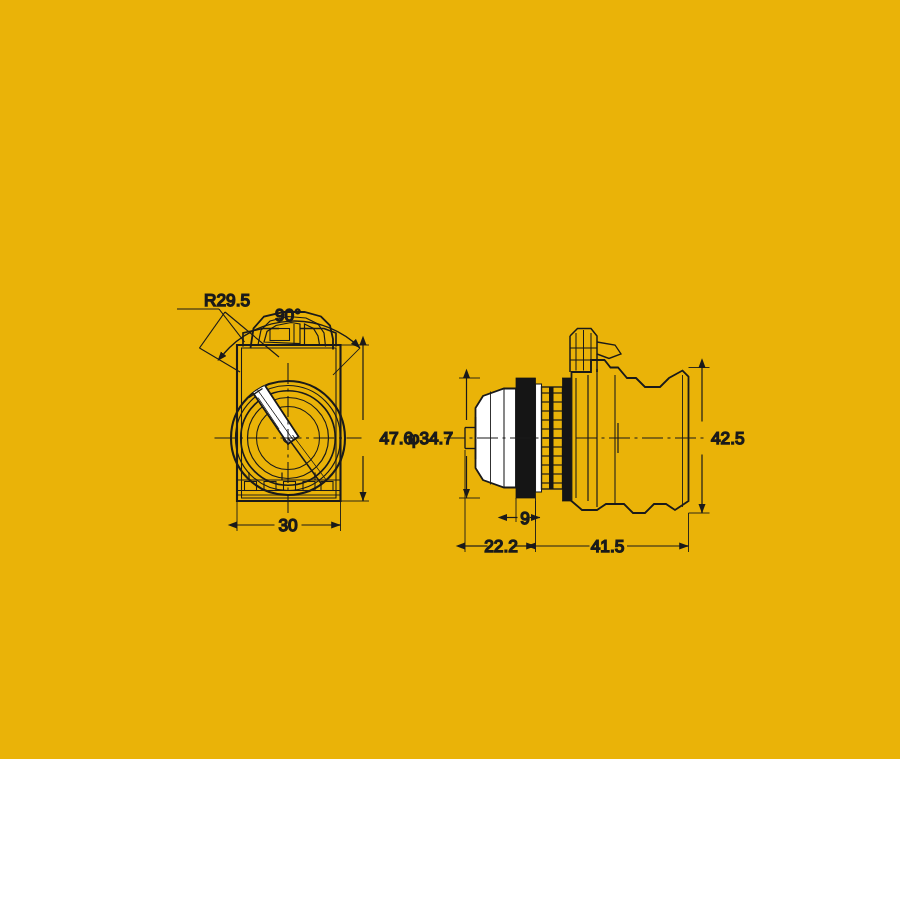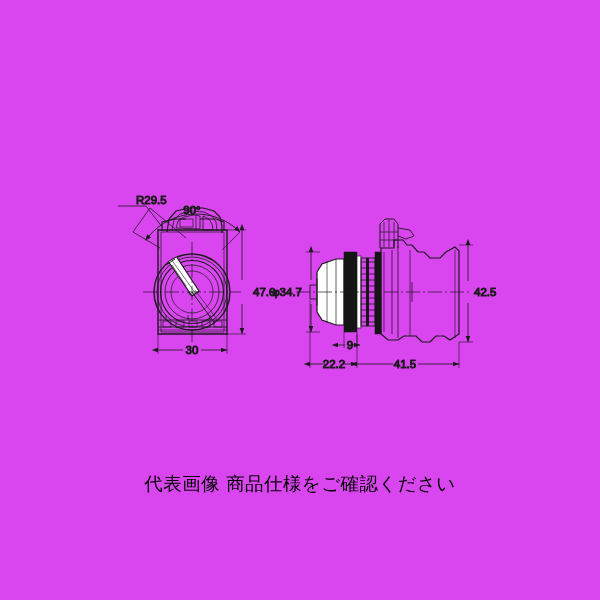--- a/index.html
+++ b/index.html
@@ -10,8 +10,8 @@
   #page {
     position: relative;
     width: 600px;
-    height: 600px;
-    background: #d946ef;
+    height: 506px;
+    background: #eab308;
     overflow: hidden;
     font-family: "Liberation Sans", sans-serif;
   }

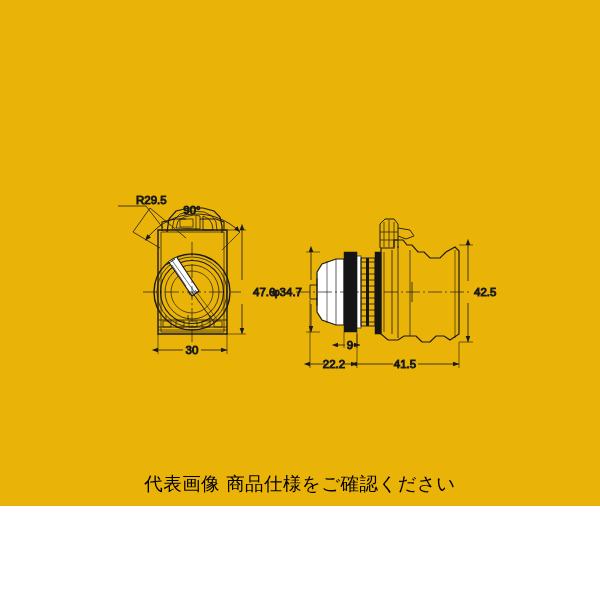--- a/index.html
+++ b/index.html
@@ -254,7 +254,6 @@
     </g>
   </svg>
 
-  <div class="caption">代表画像 商品仕様をご確認ください</div>
 
 </div>
 

